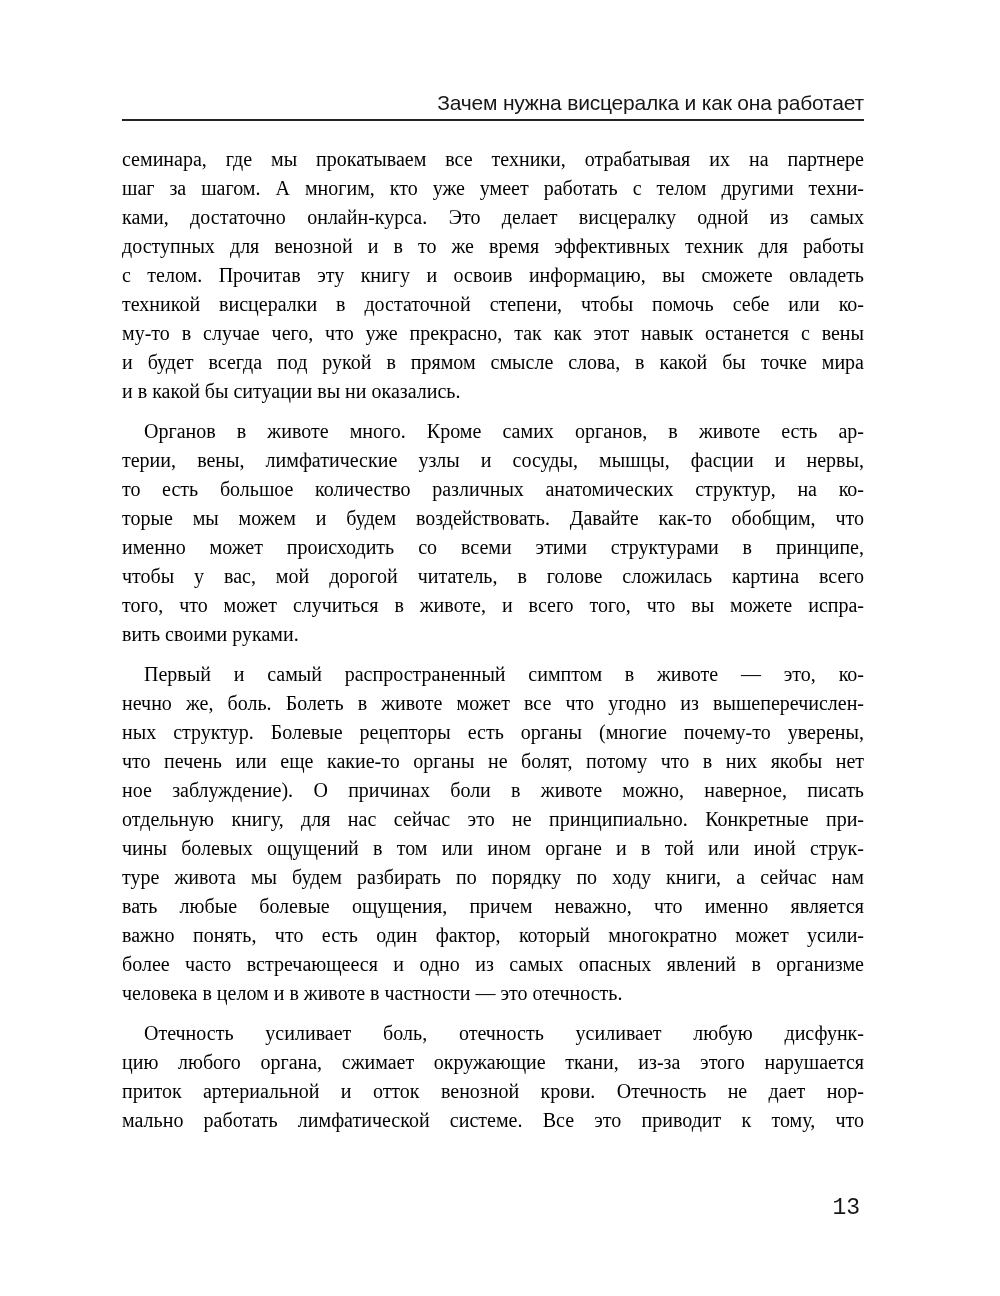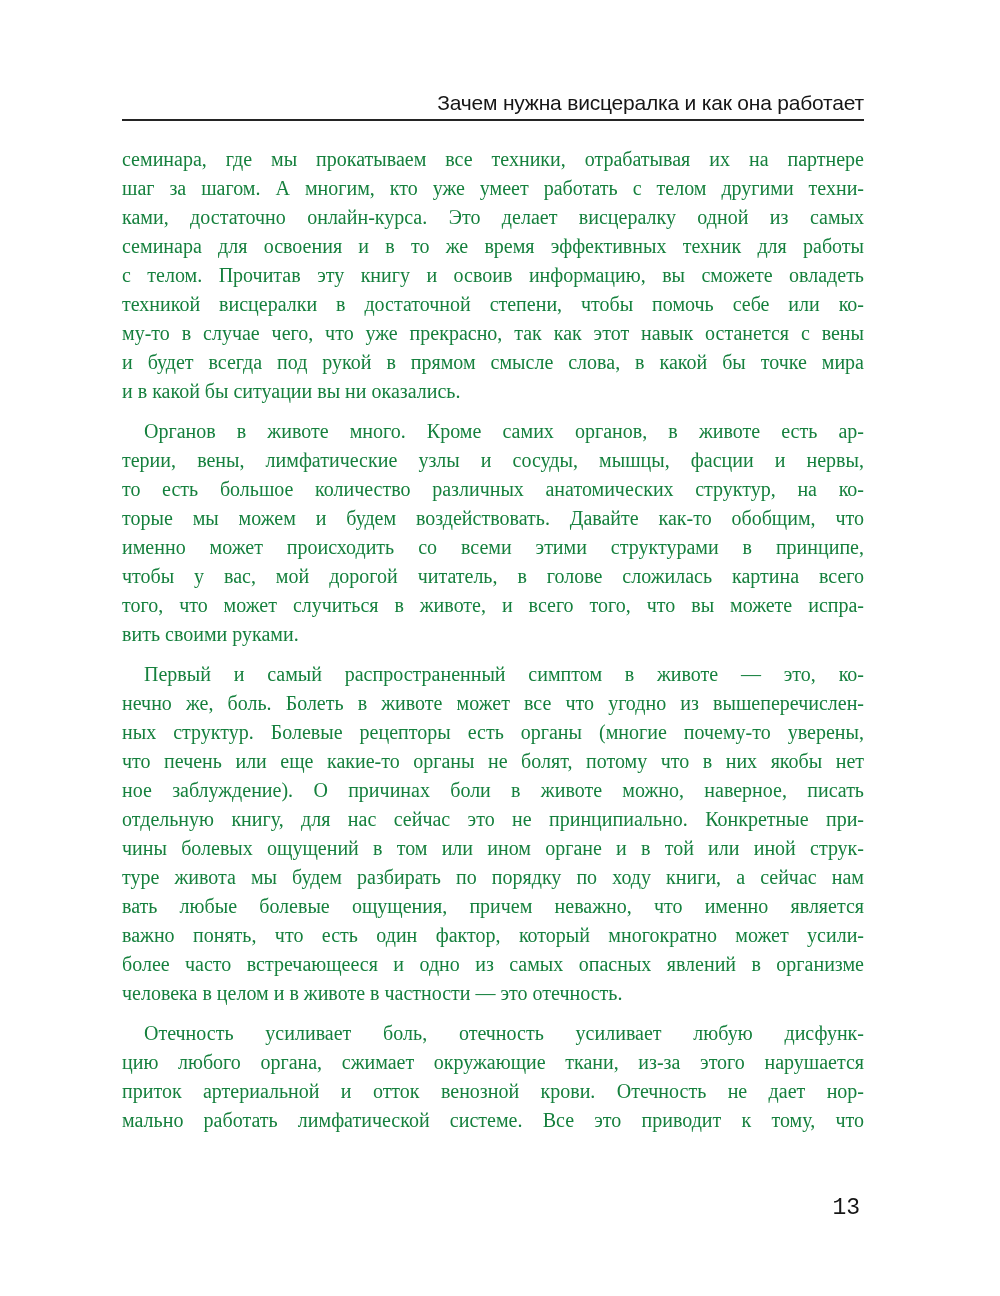--- a/index.html
+++ b/index.html
@@ -41,7 +41,7 @@
     margin-top: 24px;
     font-family: "Liberation Serif", "DejaVu Serif", serif;
     font-size: 20px;
-    color: #15803d;
+    color: #000000;
   }
   .paragraph {
     margin: 0;

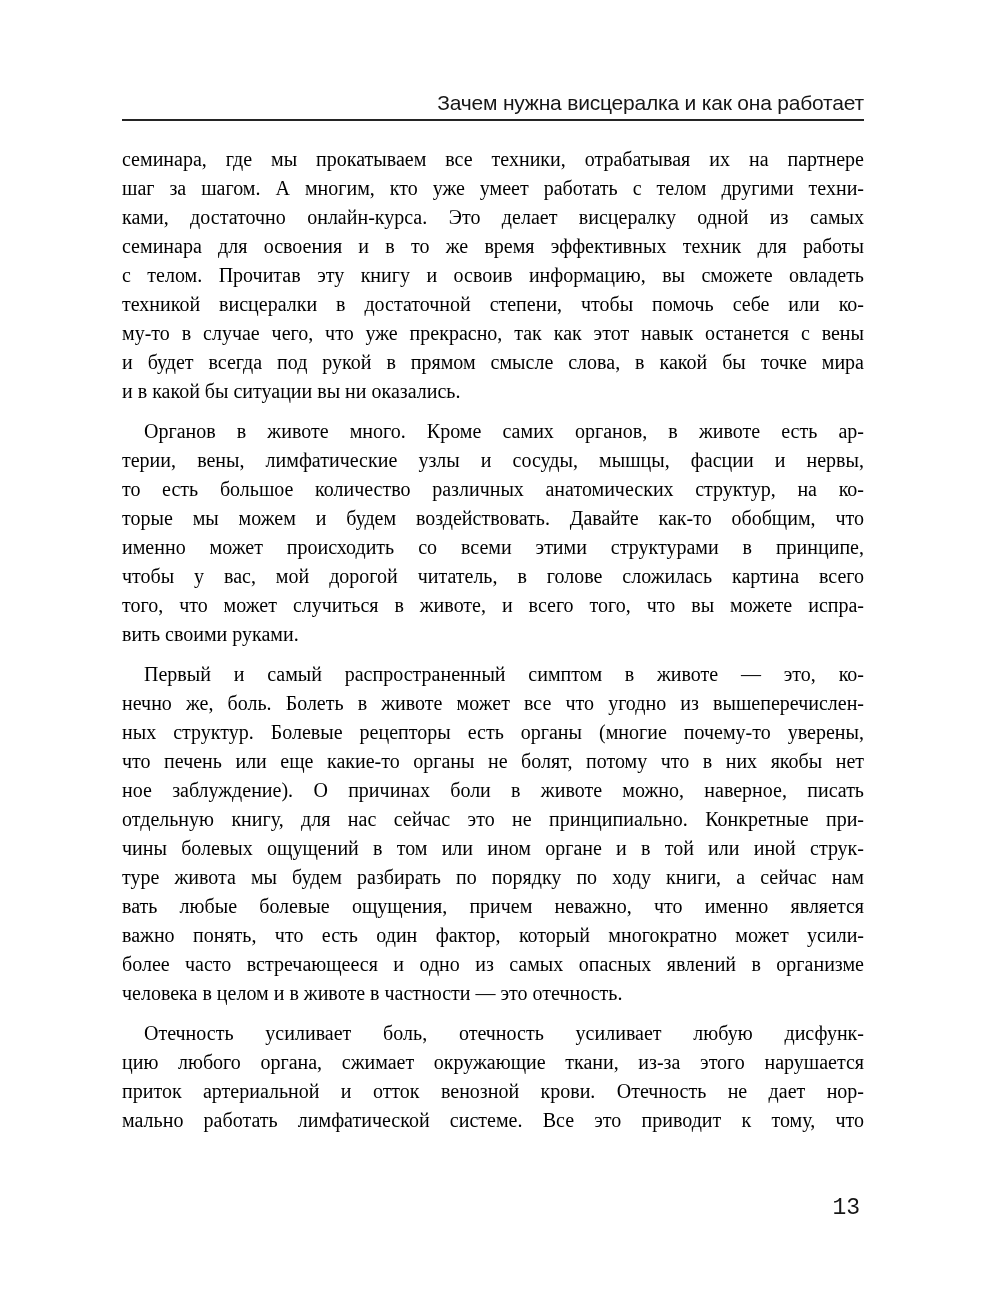--- a/index.html
+++ b/index.html
@@ -90,7 +90,7 @@
           <div class="line line-just">семинара, где мы прокатываем все техники, отрабатывая их на партнере</div>
           <div class="line line-just">шаг за шагом. А многим, кто уже умеет работать с телом другими техни-</div>
           <div class="line line-just">ками, достаточно онлайн-курса. Это делает висцералку одной из самых</div>
-          <div class="line line-just">семинара для освоения и в то же время эффективных техник для работы</div>
+          <div class="line line-just">доступных для венозной и в то же время эффективных техник для работы</div>
           <div class="line line-just">с телом. Прочитав эту книгу и освоив информацию, вы сможете овладеть</div>
           <div class="line line-just">техникой висцералки в достаточной степени, чтобы помочь себе или ко-</div>
           <div class="line line-just">му-то в случае чего, что уже прекрасно, так как этот навык останется с вены</div>

